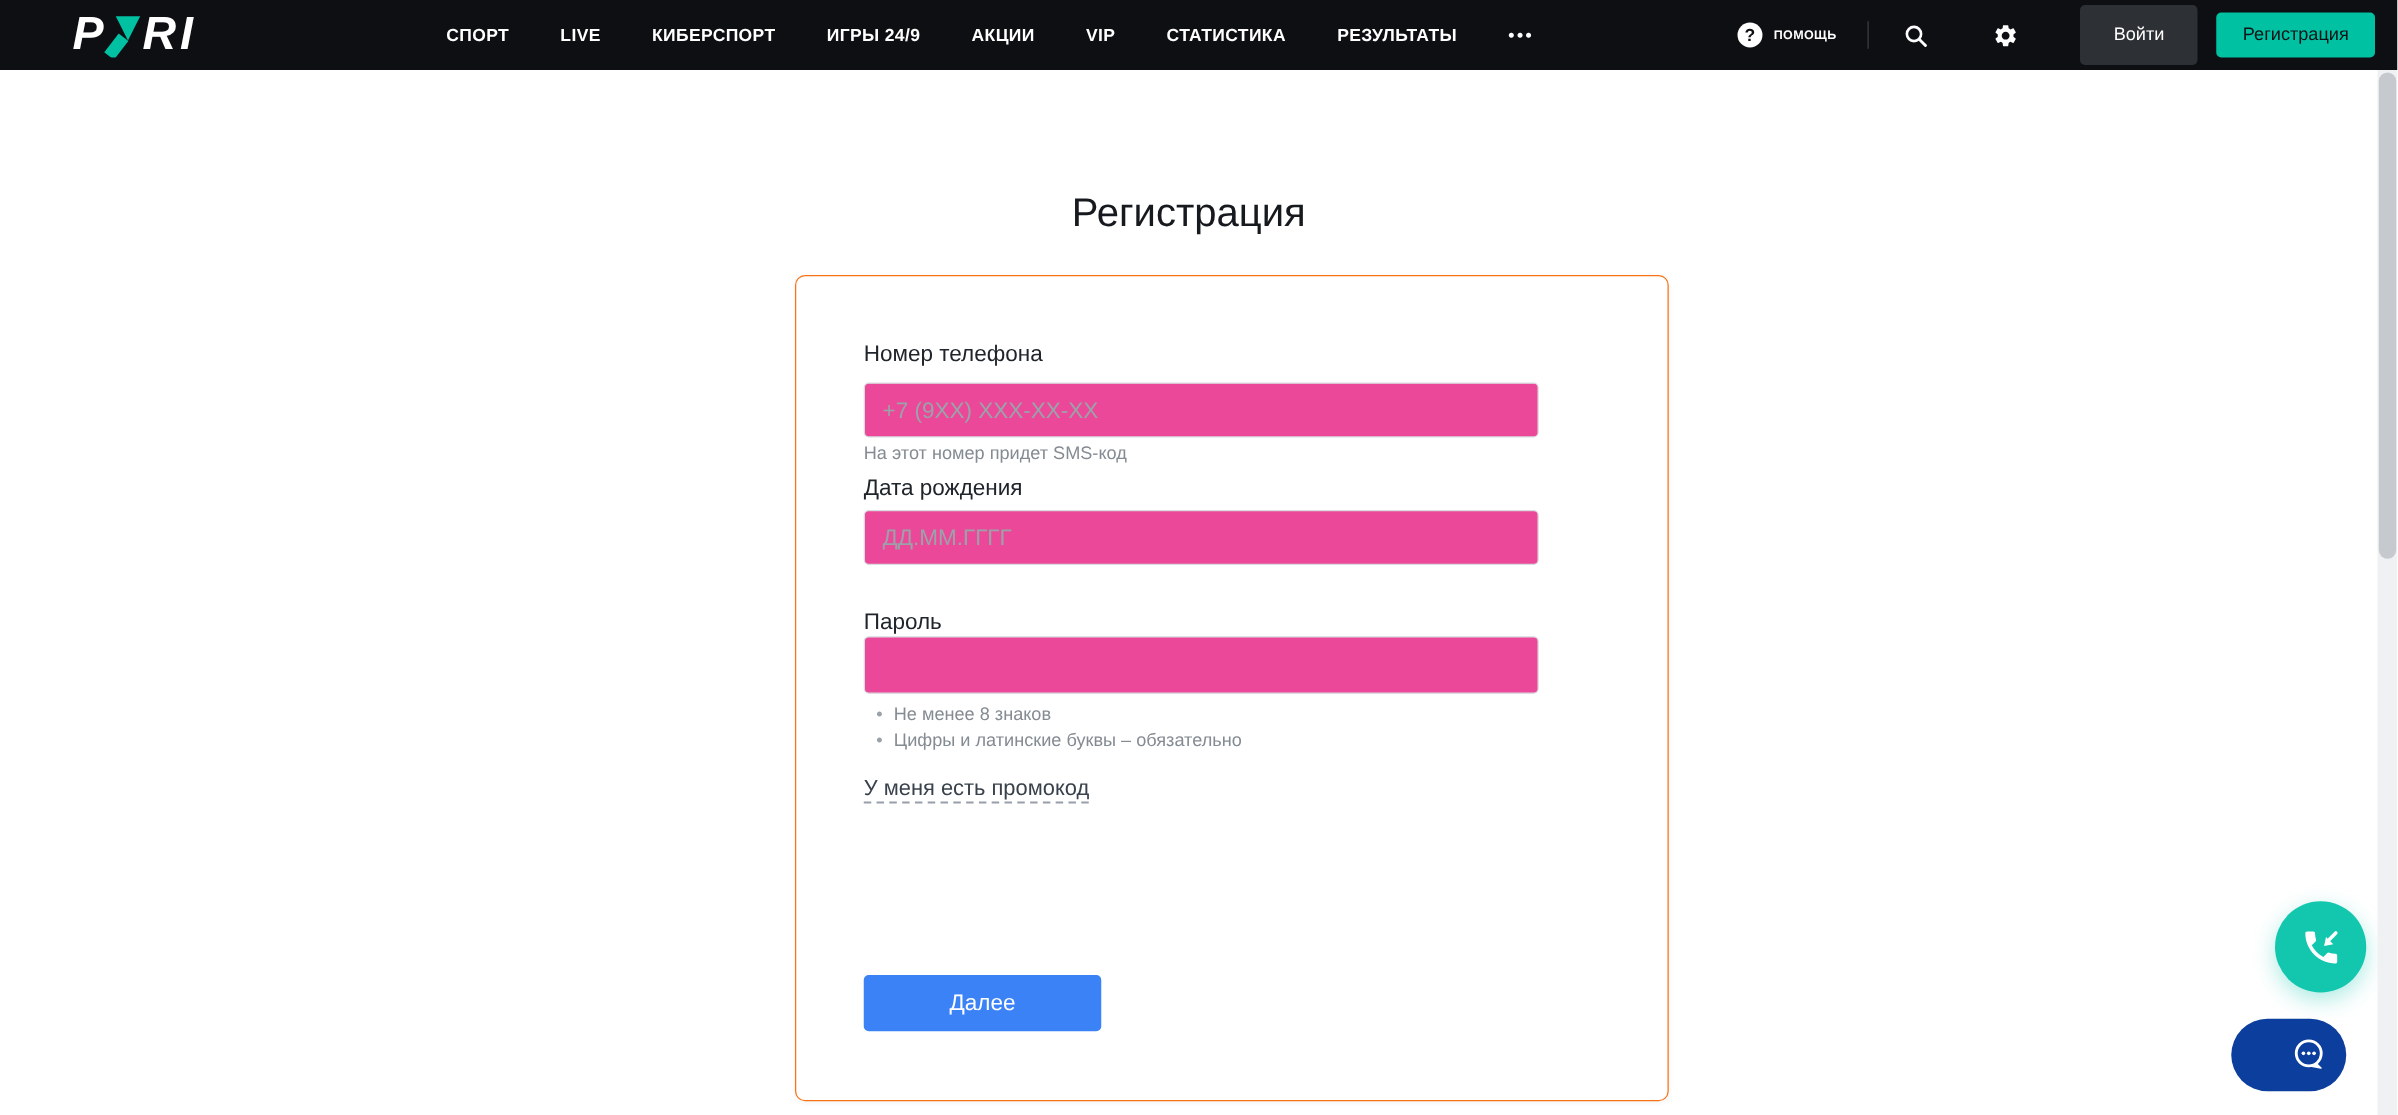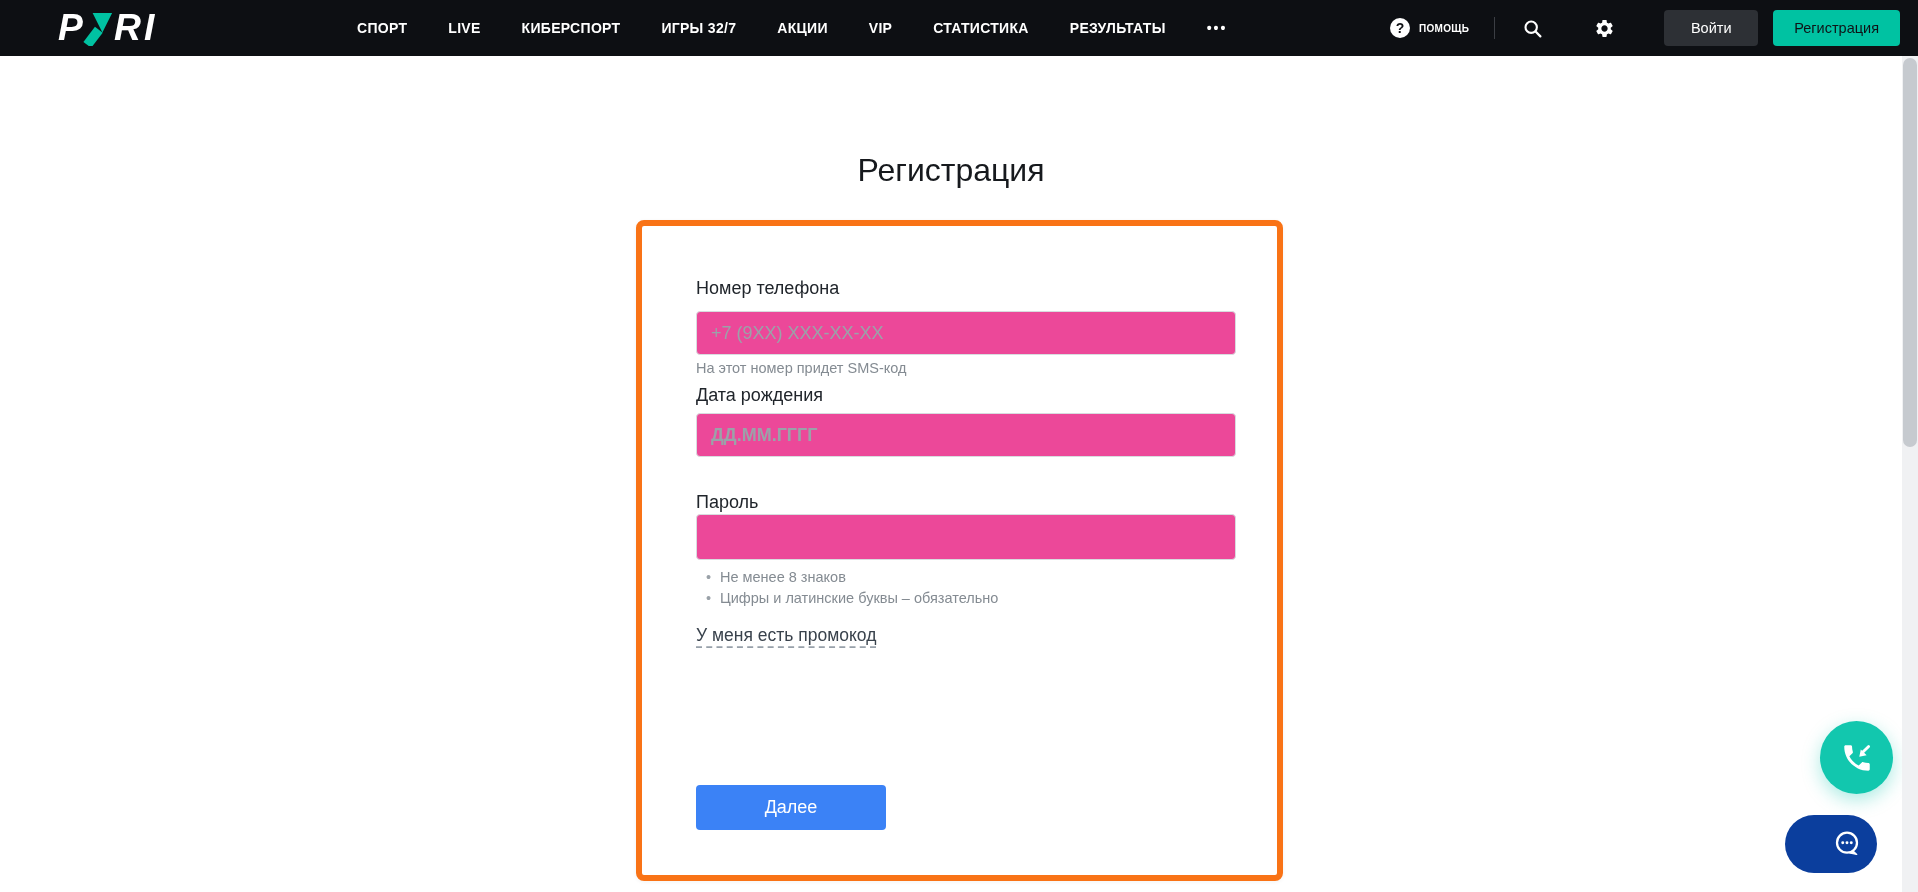--- a/index.html
+++ b/index.html
@@ -130,7 +130,7 @@
     <span class="nav-link">СПОРТ</span>
     <span class="nav-link">LIVE</span>
     <span class="nav-link">КИБЕРСПОРТ</span>
-    <span class="nav-link">ИГРЫ 32/7</span>
+    <span class="nav-link">ИГРЫ 24/9</span>
     <span class="nav-link">АКЦИИ</span>
     <span class="nav-link">VIP</span>
     <span class="nav-link">СТАТИСТИКА</span>

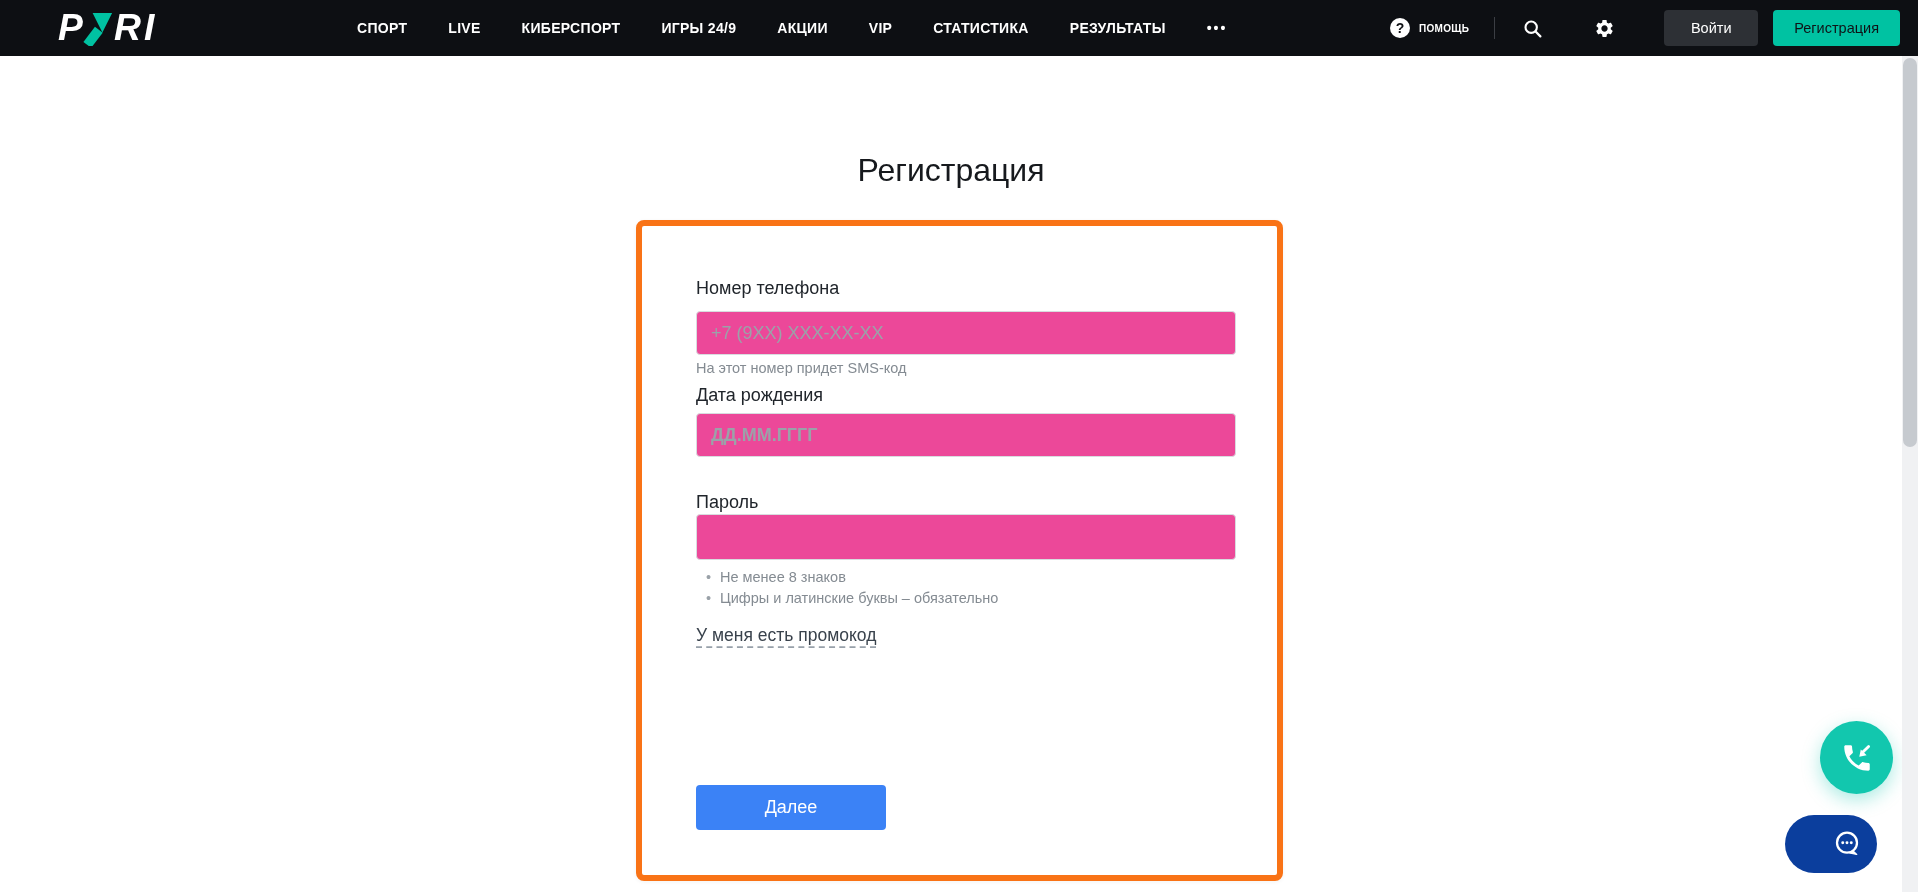--- a/index.html
+++ b/index.html
@@ -40,7 +40,7 @@
   .icon-btn { cursor:pointer; display:flex; align-items:center; }
   .gear-btn { margin-left:51px; }
   .btn-login {
-    margin-left:49px; width:94px; height:36px; border:none; border-radius:4px;
+    margin-left:49px; width:94px; height:48px; border:none; border-radius:4px;
     background:#2d3035; color:#ffffff; font-size:14.5px; font-family:inherit; cursor:pointer;
   }
   .btn-register-nav {

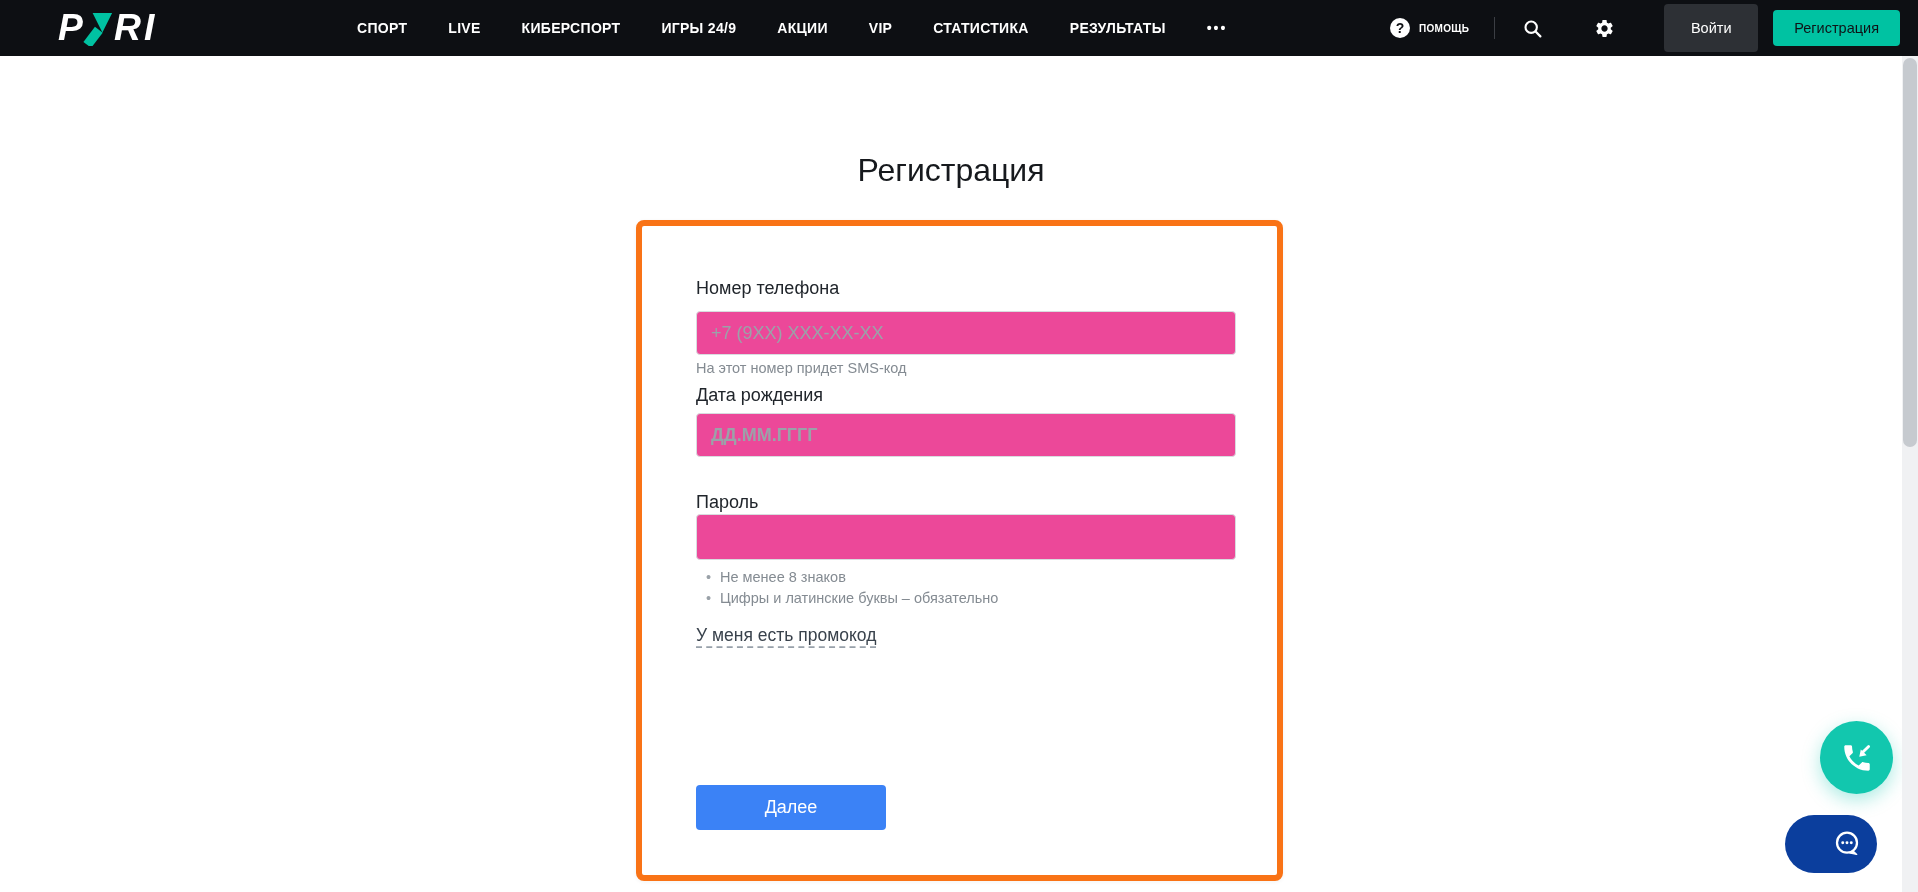--- a/index.html
+++ b/index.html
@@ -53,8 +53,8 @@
     font-size:32px; font-weight:400; color:#16191d;
   }
   .card {
-    position:absolute; left:636px; top:220px; width:647px; height:661px;
-    background:#ffffff; border:6px solid #f97316; border-radius:8px;
+    position:absolute; left:636px; top:220px; width:699px; height:661px;
+    background:#ffffff; border:1px solid #f97316; border-radius:8px;
     box-shadow:0 1px 4px rgba(20,30,40,.05);
   }
   .field-label { position:absolute; left:54px; font-size:18px; color:#20252b; }

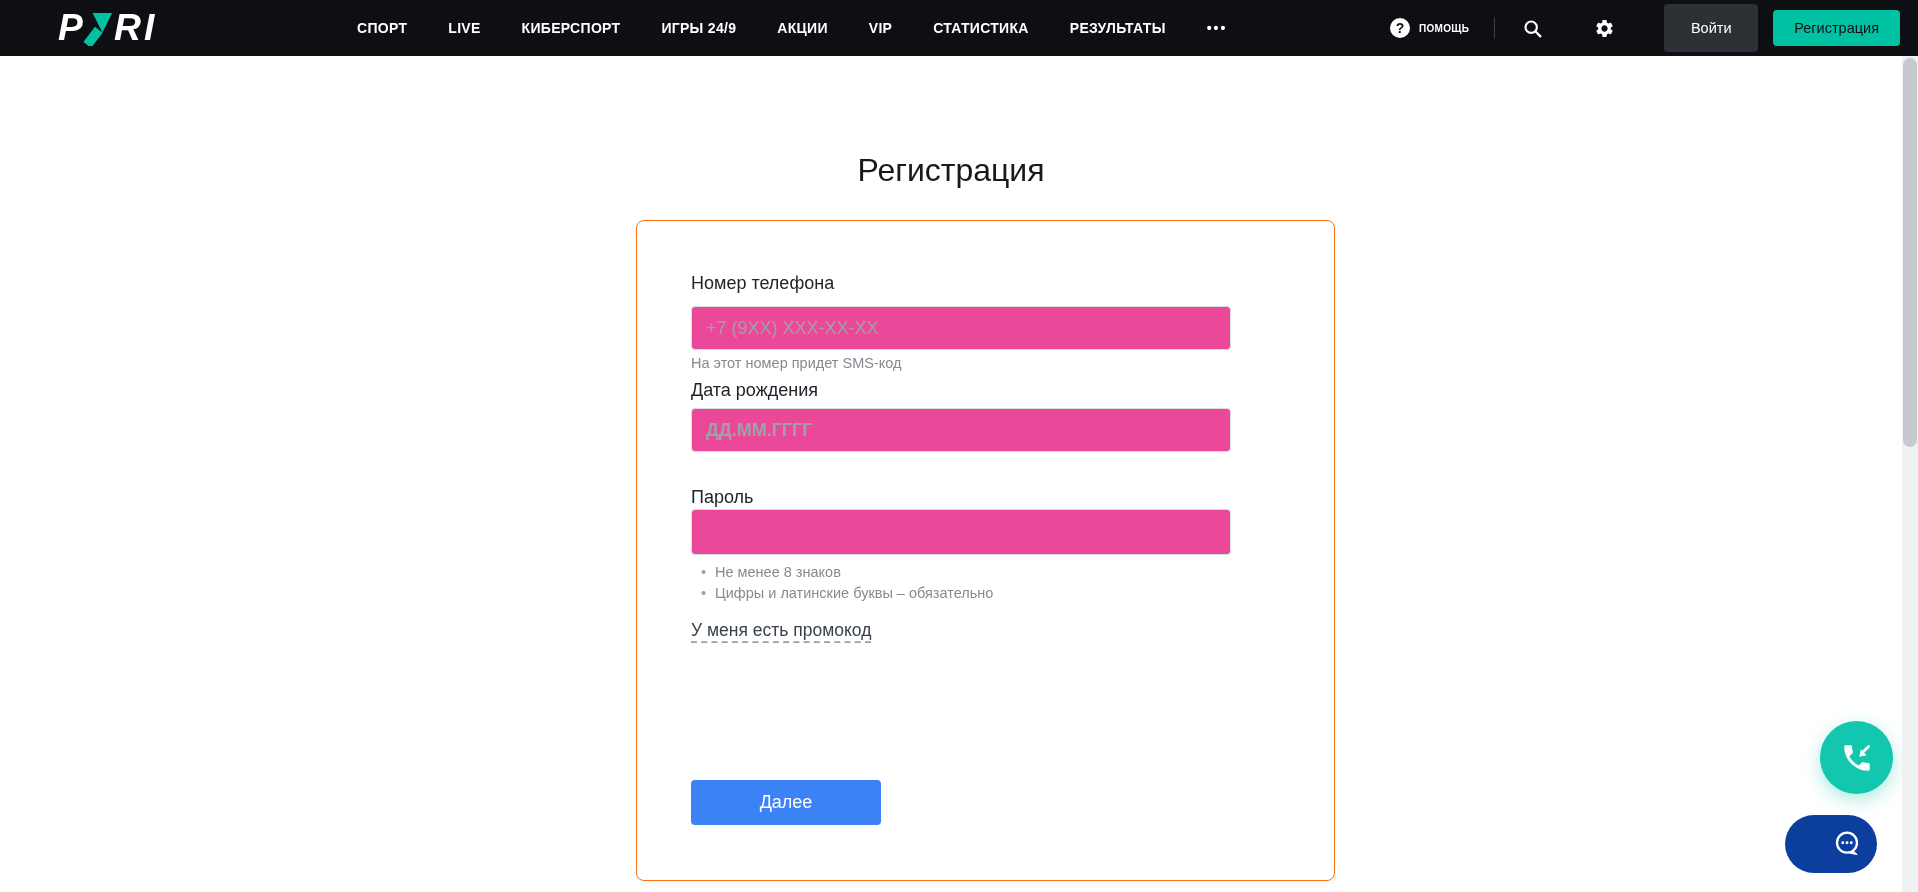--- a/index.html
+++ b/index.html
@@ -173,7 +173,7 @@
   <div class="helper-text" style="top:134px;">На этот номер придет SMS-код</div>
 
   <label class="field-label" style="top:159px;">Дата рождения</label>
-  <input class="text-input" style="top: 187px; font-weight: bold;" type="text" placeholder="ДД.ММ.ГГГГ">
+  <input class="text-input" style="top: 187px;" type="text" placeholder="ДД.ММ.ГГГГ">
 
   <label class="field-label" style="top:266px;">Пароль</label>
   <input class="text-input" style="top: 288px; height: 46px;" type="password">

